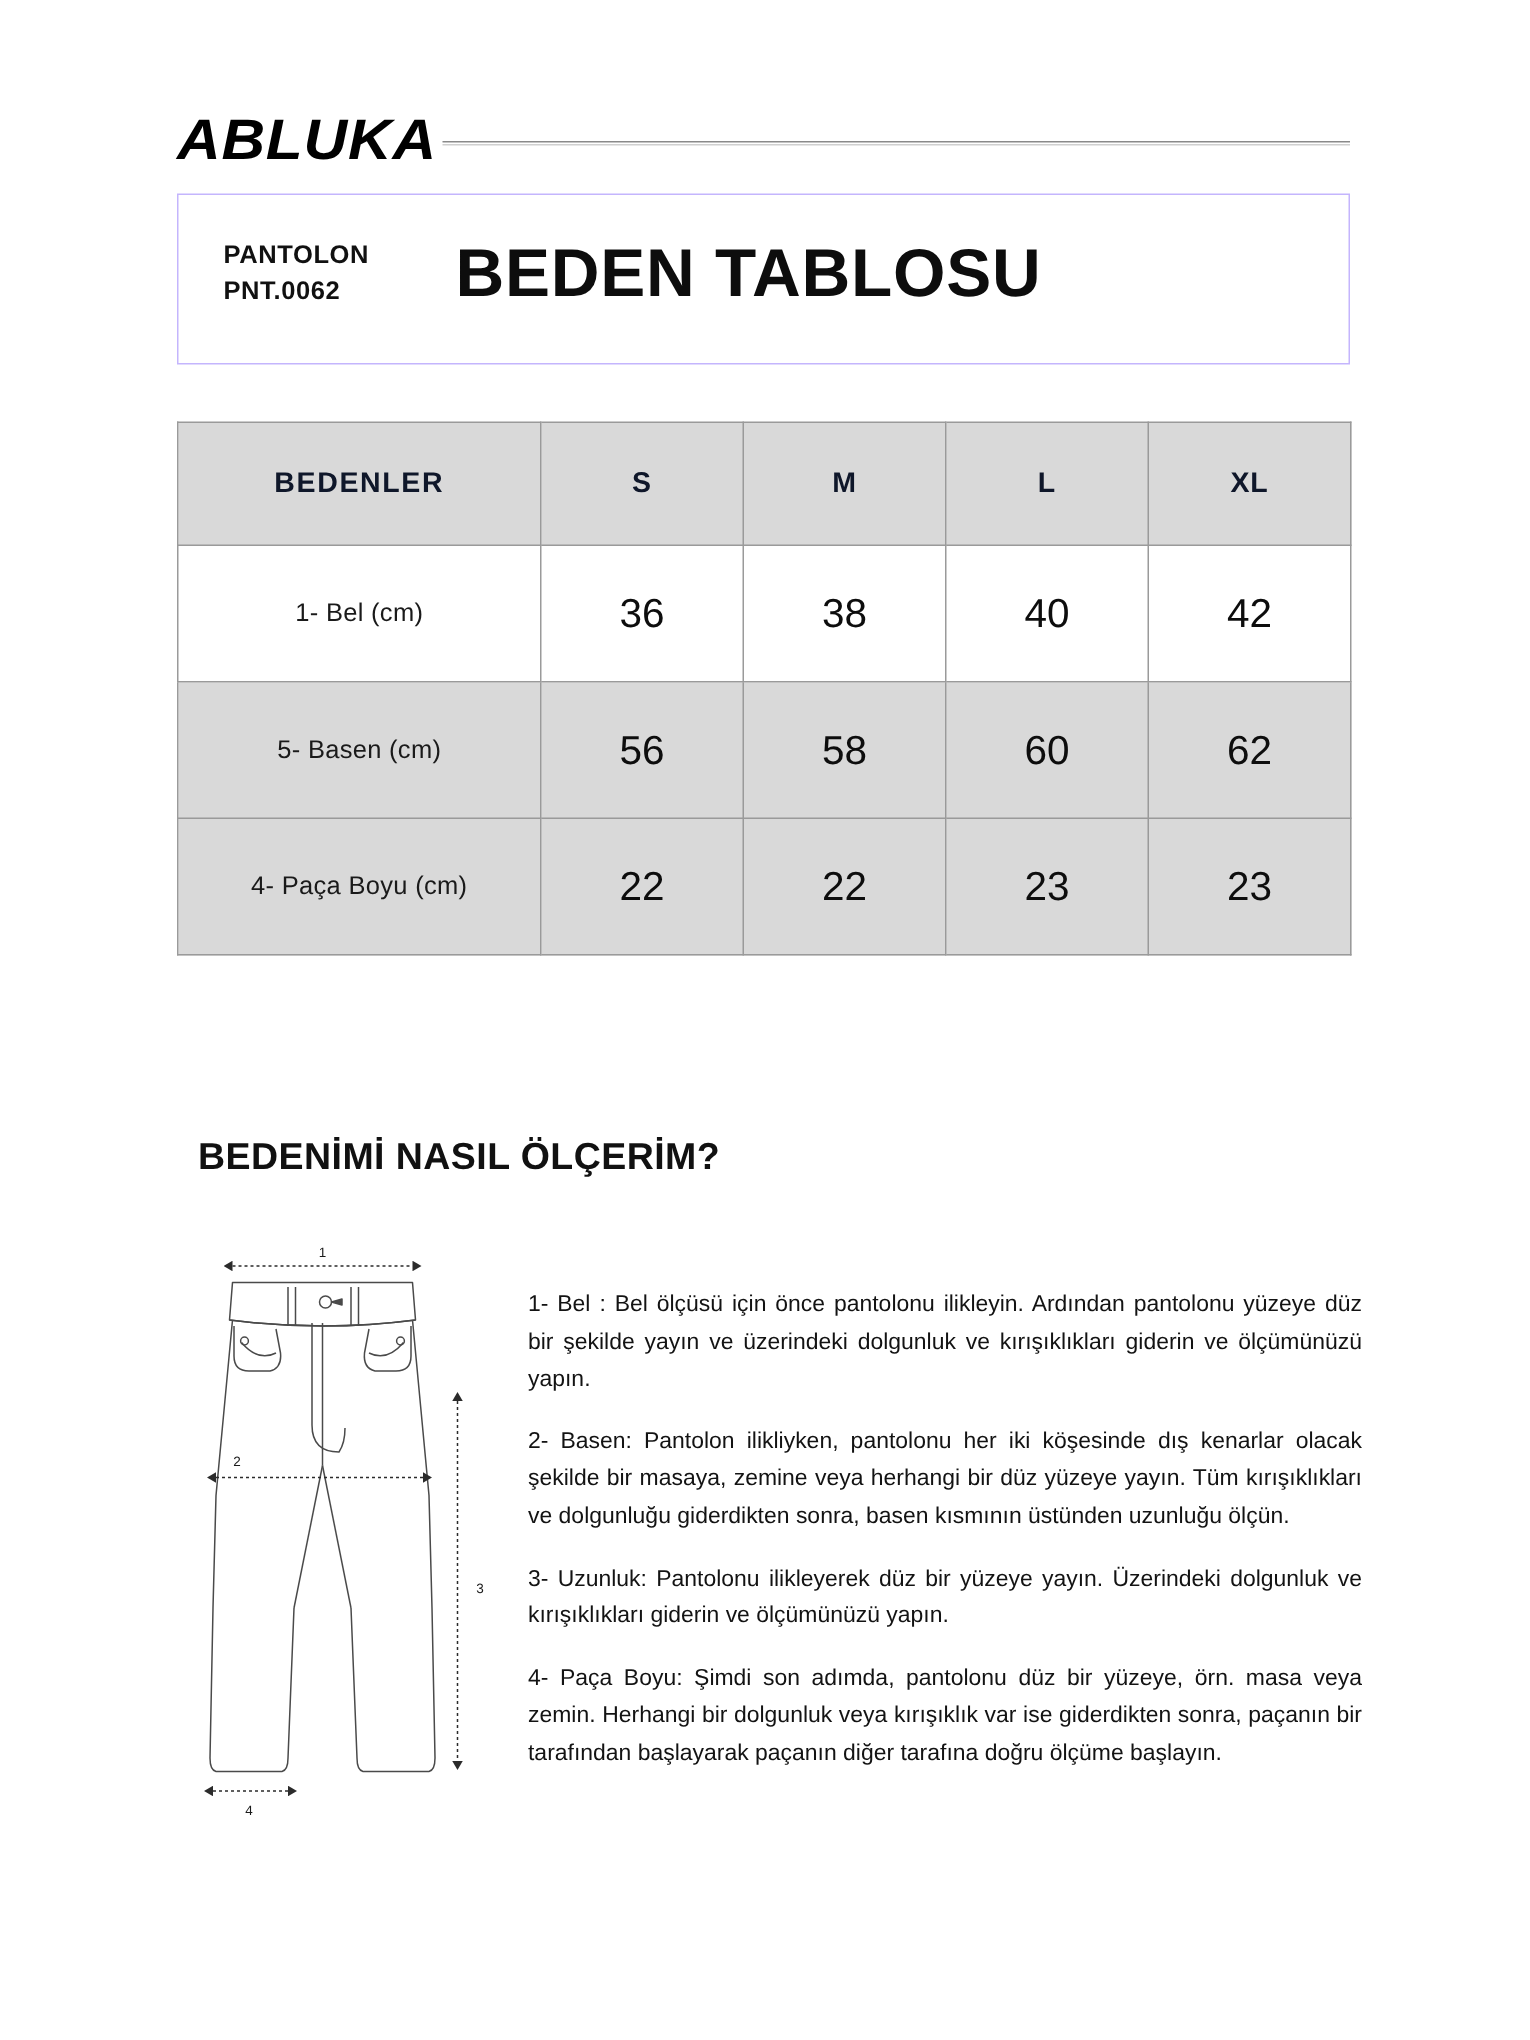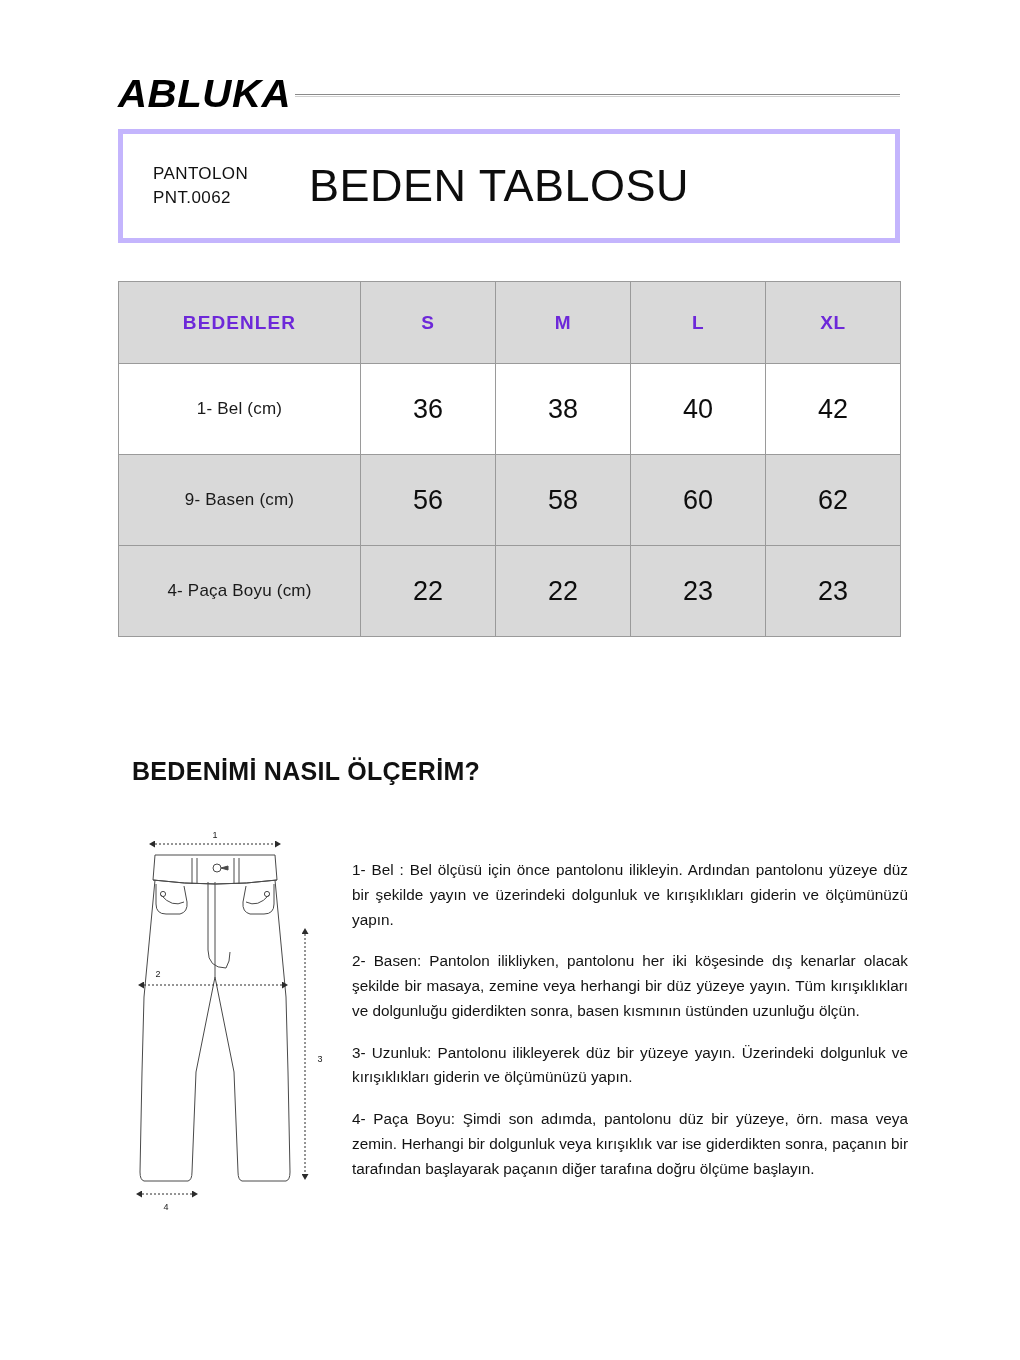--- a/index.html
+++ b/index.html
@@ -57,9 +57,10 @@
     top: 129px;
     width: 782px;
     height: 114px;
-    border: 5px solid #c4b5fd;
+    border: 1px solid #c4b5fd;
     display: flex;
     align-items: center;
+    font-weight: bold;
   }
   .title-meta {
     position: absolute;

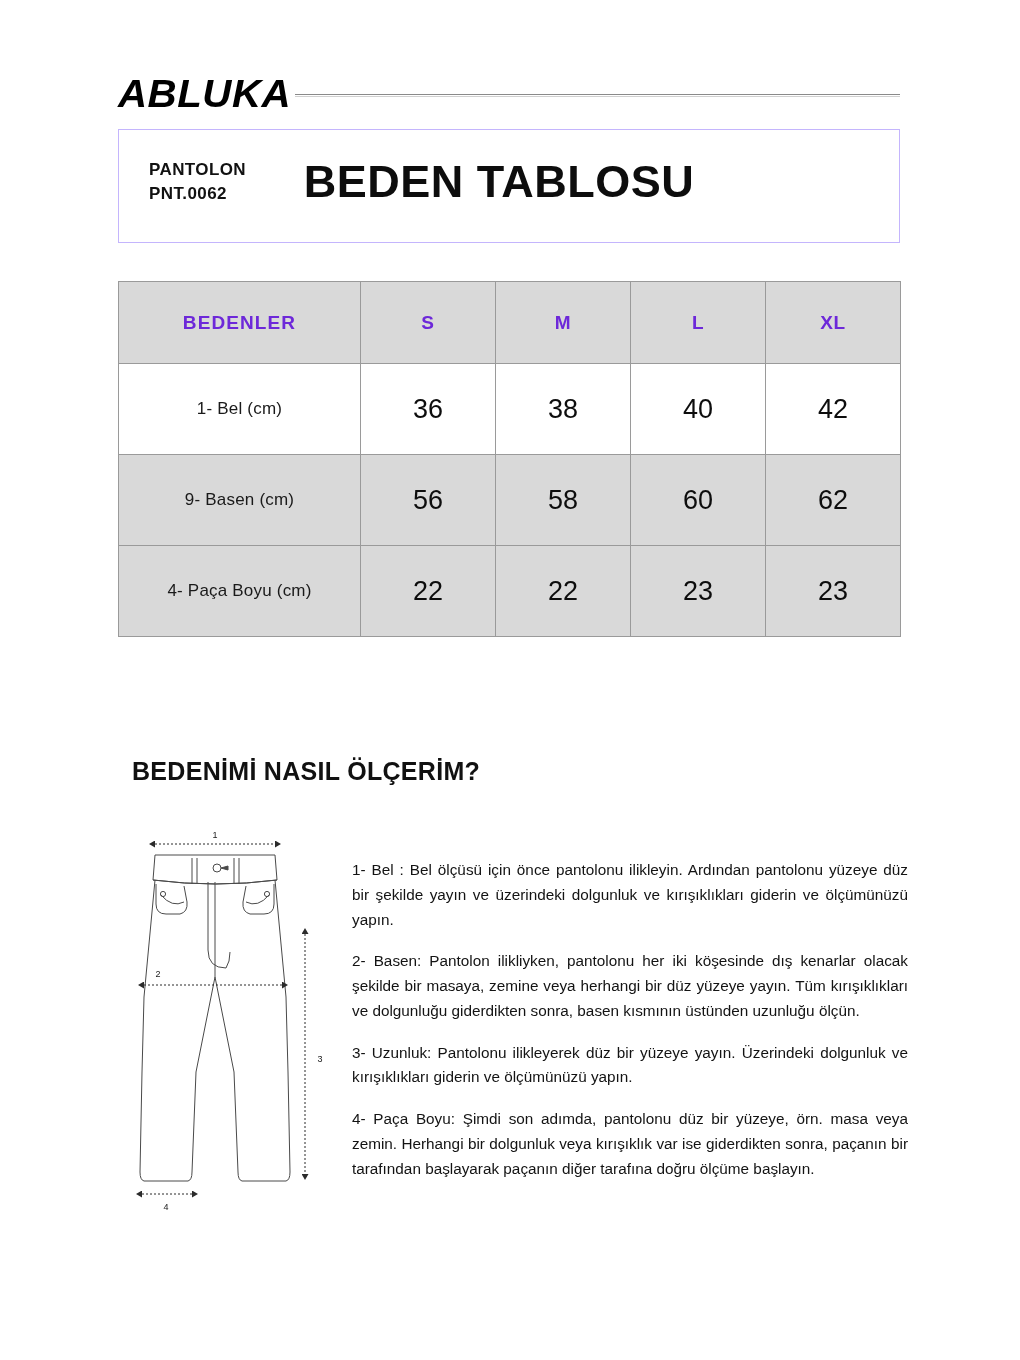--- a/index.html
+++ b/index.html
@@ -109,7 +109,7 @@
     font-size: 19px;
     font-weight: bold;
     letter-spacing: 0.6px;
-    color: #6d28d9;
+    color: #0f172a;
   }
   .size-table thead th.hdr-label {
     font-size: 19px;

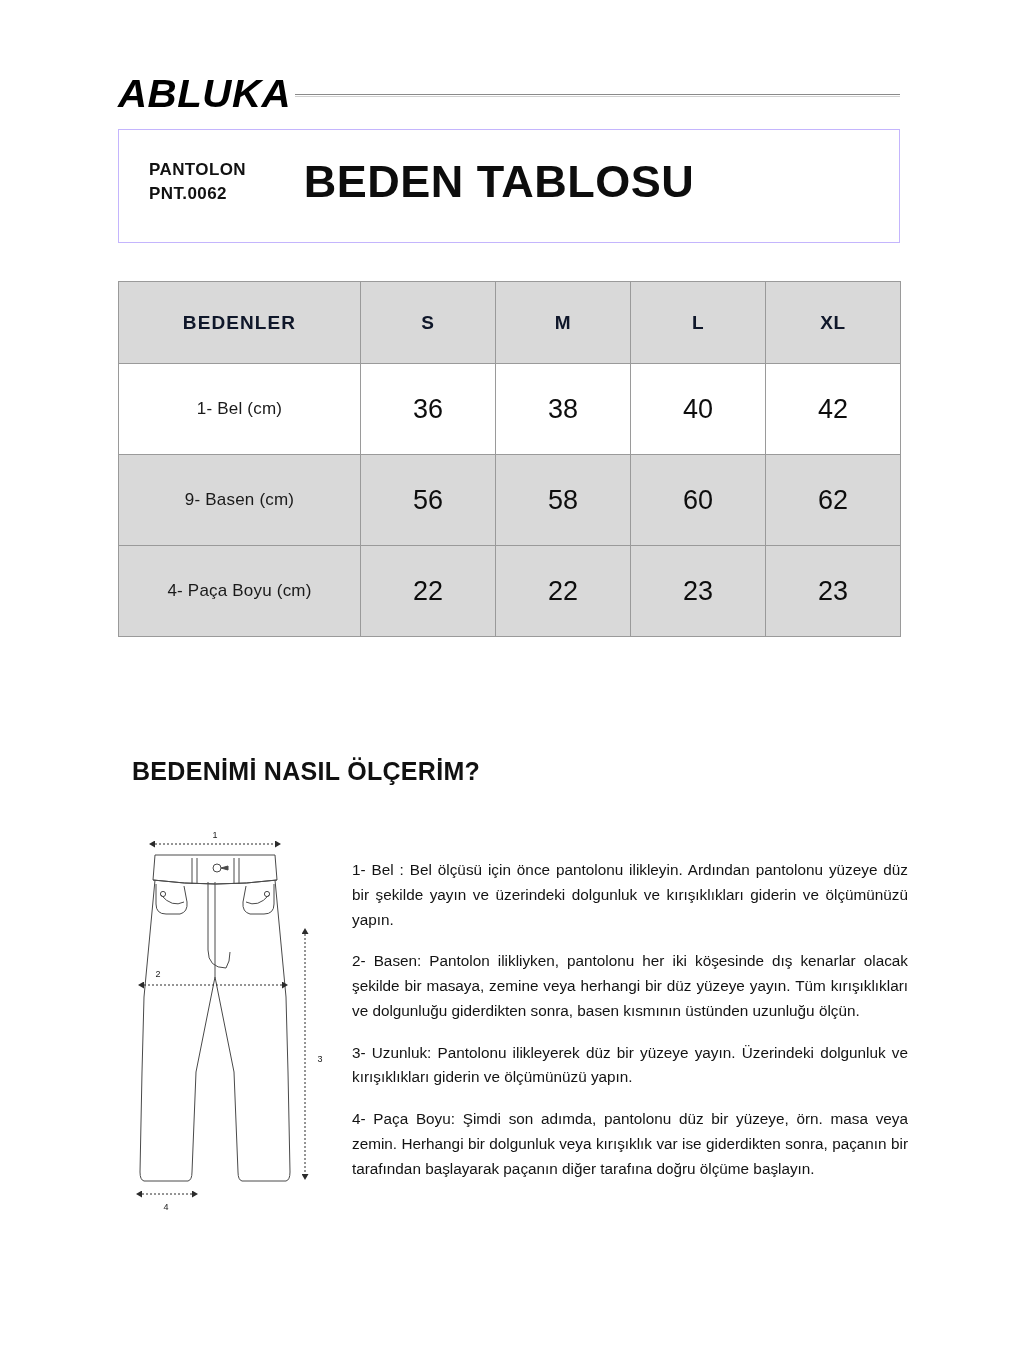--- a/index.html
+++ b/index.html
@@ -212,7 +212,7 @@
         <td class="val">42</td>
       </tr>
       <tr class="even">
-        <td class="row-label">9- Basen (cm)</td>
+        <td class="row-label">5- Basen (cm)</td>
         <td class="val">56</td>
         <td class="val">58</td>
         <td class="val">60</td>

